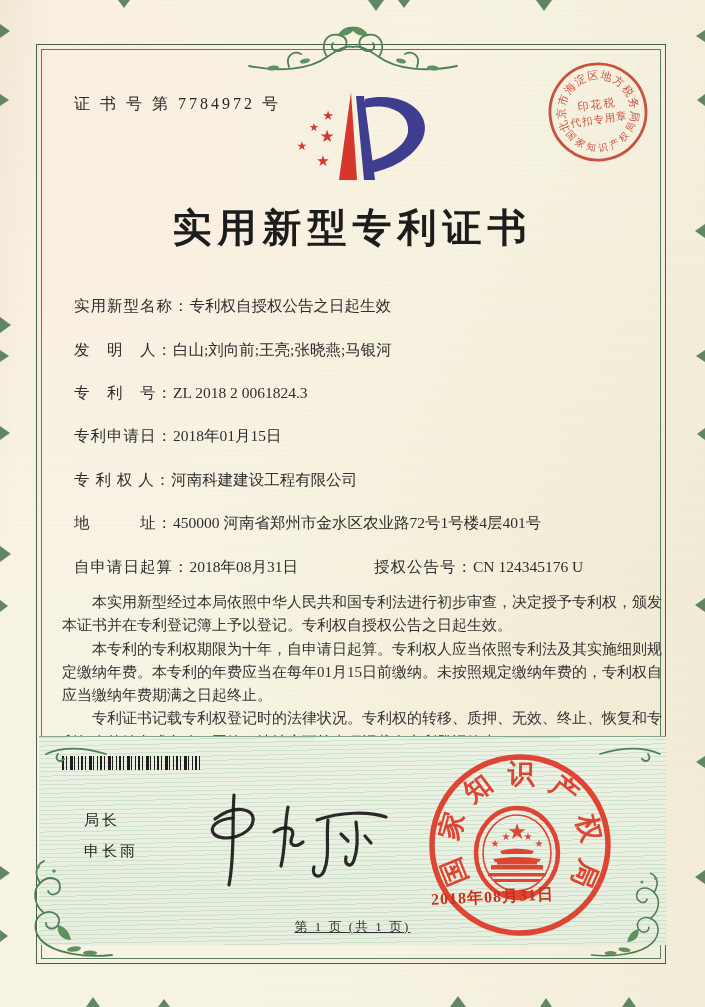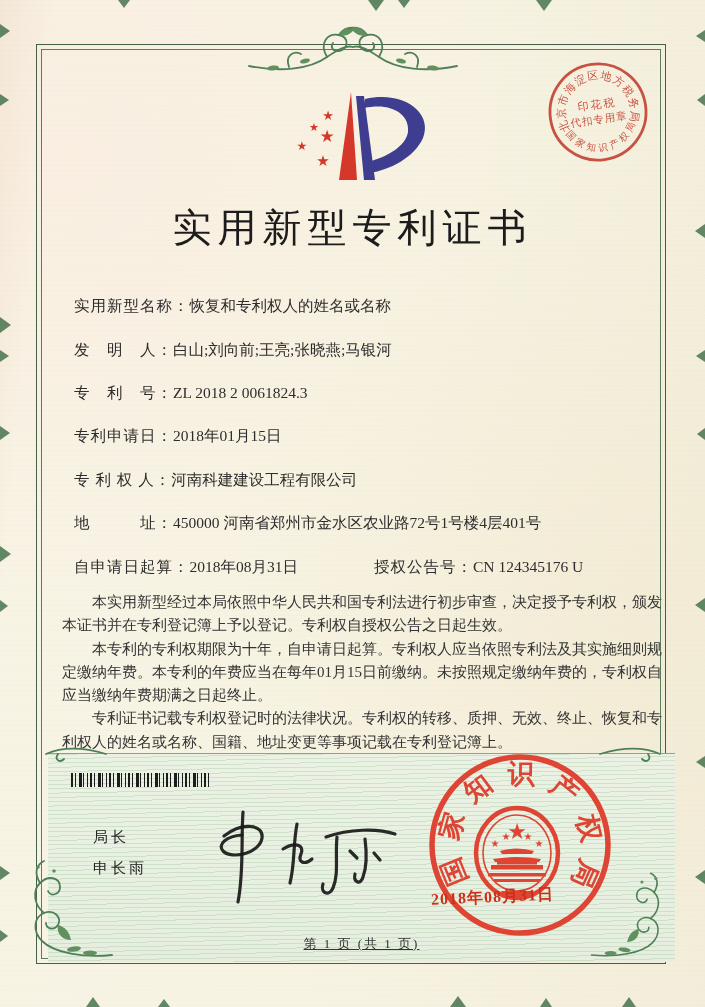--- a/index.html
+++ b/index.html
@@ -89,6 +89,7 @@
     <use href="#flhalf" transform="translate(212,0) scale(-1,1)"></use>
   </svg>
 
+  <div class="cert-no">证 书 号 第 7784972 号</div>
 
   <svg class="logo" viewBox="0 0 152 108">
     <polygon points="68,6 56,94 74,94" fill="#d5372b"></polygon>

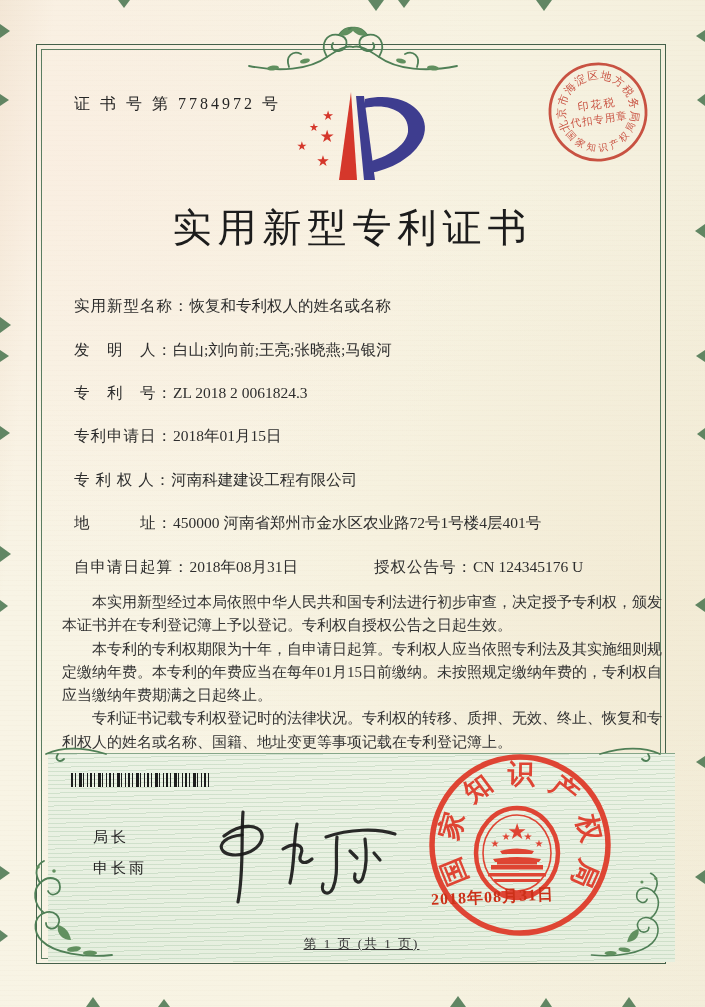--- a/index.html
+++ b/index.html
@@ -23,7 +23,7 @@
     color:#262626;font-weight:500;}
   .logo{position:absolute;left:283px;top:86px;width:152px;height:108px;}
   .title{position:absolute;left:0;right:0;top:201px;text-align:center;
-    font-size:39px;letter-spacing:6px;color:#1c1c1c;font-weight:400;}
+    font-size:39px;letter-spacing:6px;color:#1c1c1c;font-weight:700;}
   .frow{position:absolute;left:74px;font-size:15.5px;color:#2d2d2d;white-space:nowrap;}
   .frow .flabel{letter-spacing:1px;margin-top:35px;}
   .frow .flabel2{margin-left:76px;letter-spacing:1px;}

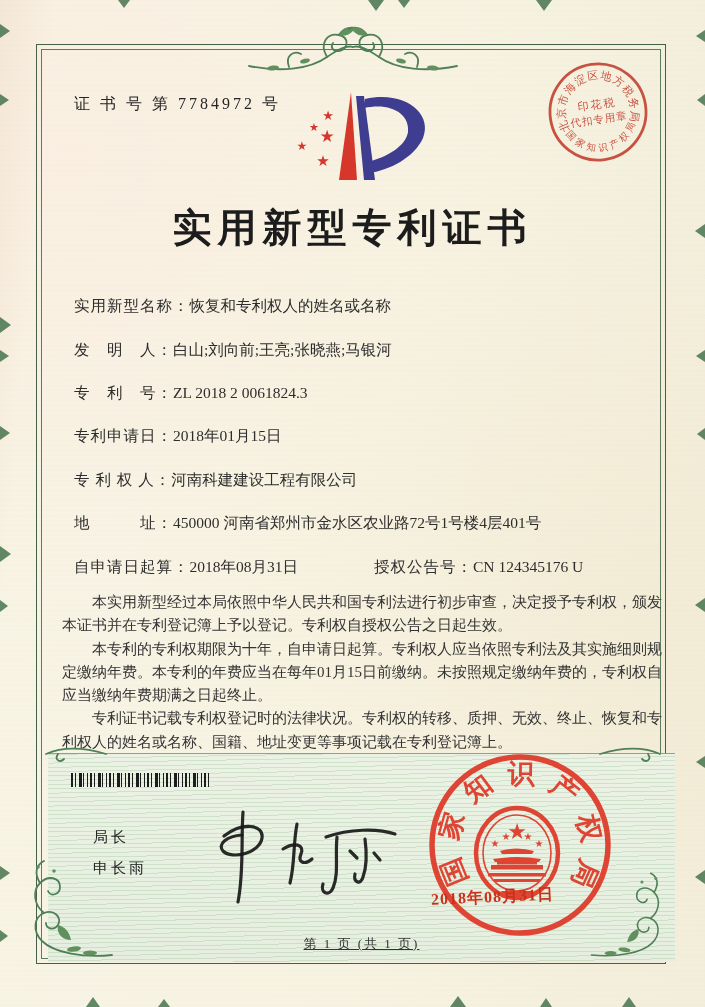--- a/index.html
+++ b/index.html
@@ -106,7 +106,7 @@
 
   <div class="title">实用新型专利证书</div>
 
-  <div class="frow r0"><span class="flabel">实用新型名称：</span><span class="fvalue">恢复和专利权人的姓名或名称</span></div>
+  <div class="frow r0"><span class="flabel">实用新型名称：</span><span class="fvalue">专利权自授权公告之日起生效</span></div>
   <div class="frow r1"><span class="flabel">发　明　人：</span><span class="fvalue">白山;刘向前;王亮;张晓燕;马银河</span></div>
   <div class="frow r2"><span class="flabel">专　利　号：</span><span class="fvalue">ZL 2018 2 0061824.3</span></div>
   <div class="frow r3"><span class="flabel">专利申请日：</span><span class="fvalue">2018年01月15日</span></div>

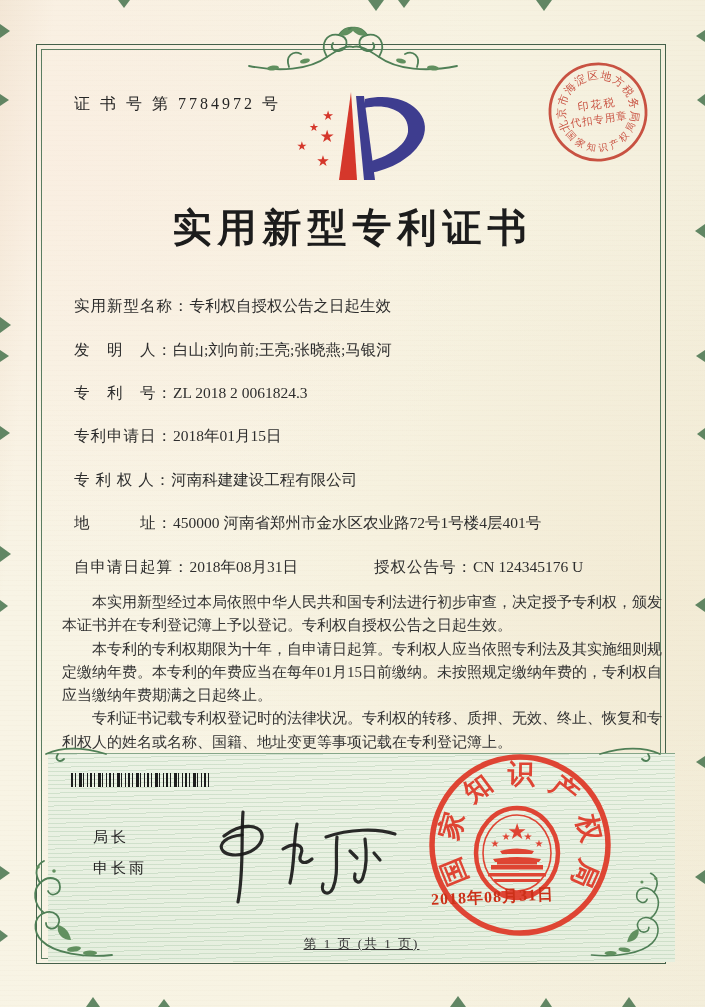--- a/index.html
+++ b/index.html
@@ -32,11 +32,11 @@
   .paras{position:absolute;left:62px;top:591px;width:600px;font-size:15px;
     line-height:23.3px;color:#333;text-align:justify;}
   .paras p{margin:0;text-indent:2em;}
-  .panel{position:absolute;left:39px;top:753px;width:627px;height:208px;
+  .panel{position:absolute;left:39px;top:736px;width:627px;height:208px;
     background:
       repeating-linear-gradient(179deg, rgba(140,180,142,.28) 0 1px, rgba(0,0,0,0) 1px 4.3px),
       linear-gradient(180deg,#ebf2e4,#e6efdf);
-    border-top:1px solid #86a689;margin-left:9px;}
+    border-top:1px solid #86a689;}
   .barcode{position:absolute;left:23px;top:19px;width:139px;height:14px;
     background:repeating-linear-gradient(90deg,
       #1d1d1d 0 2px, rgba(0,0,0,0) 2px 4px,

